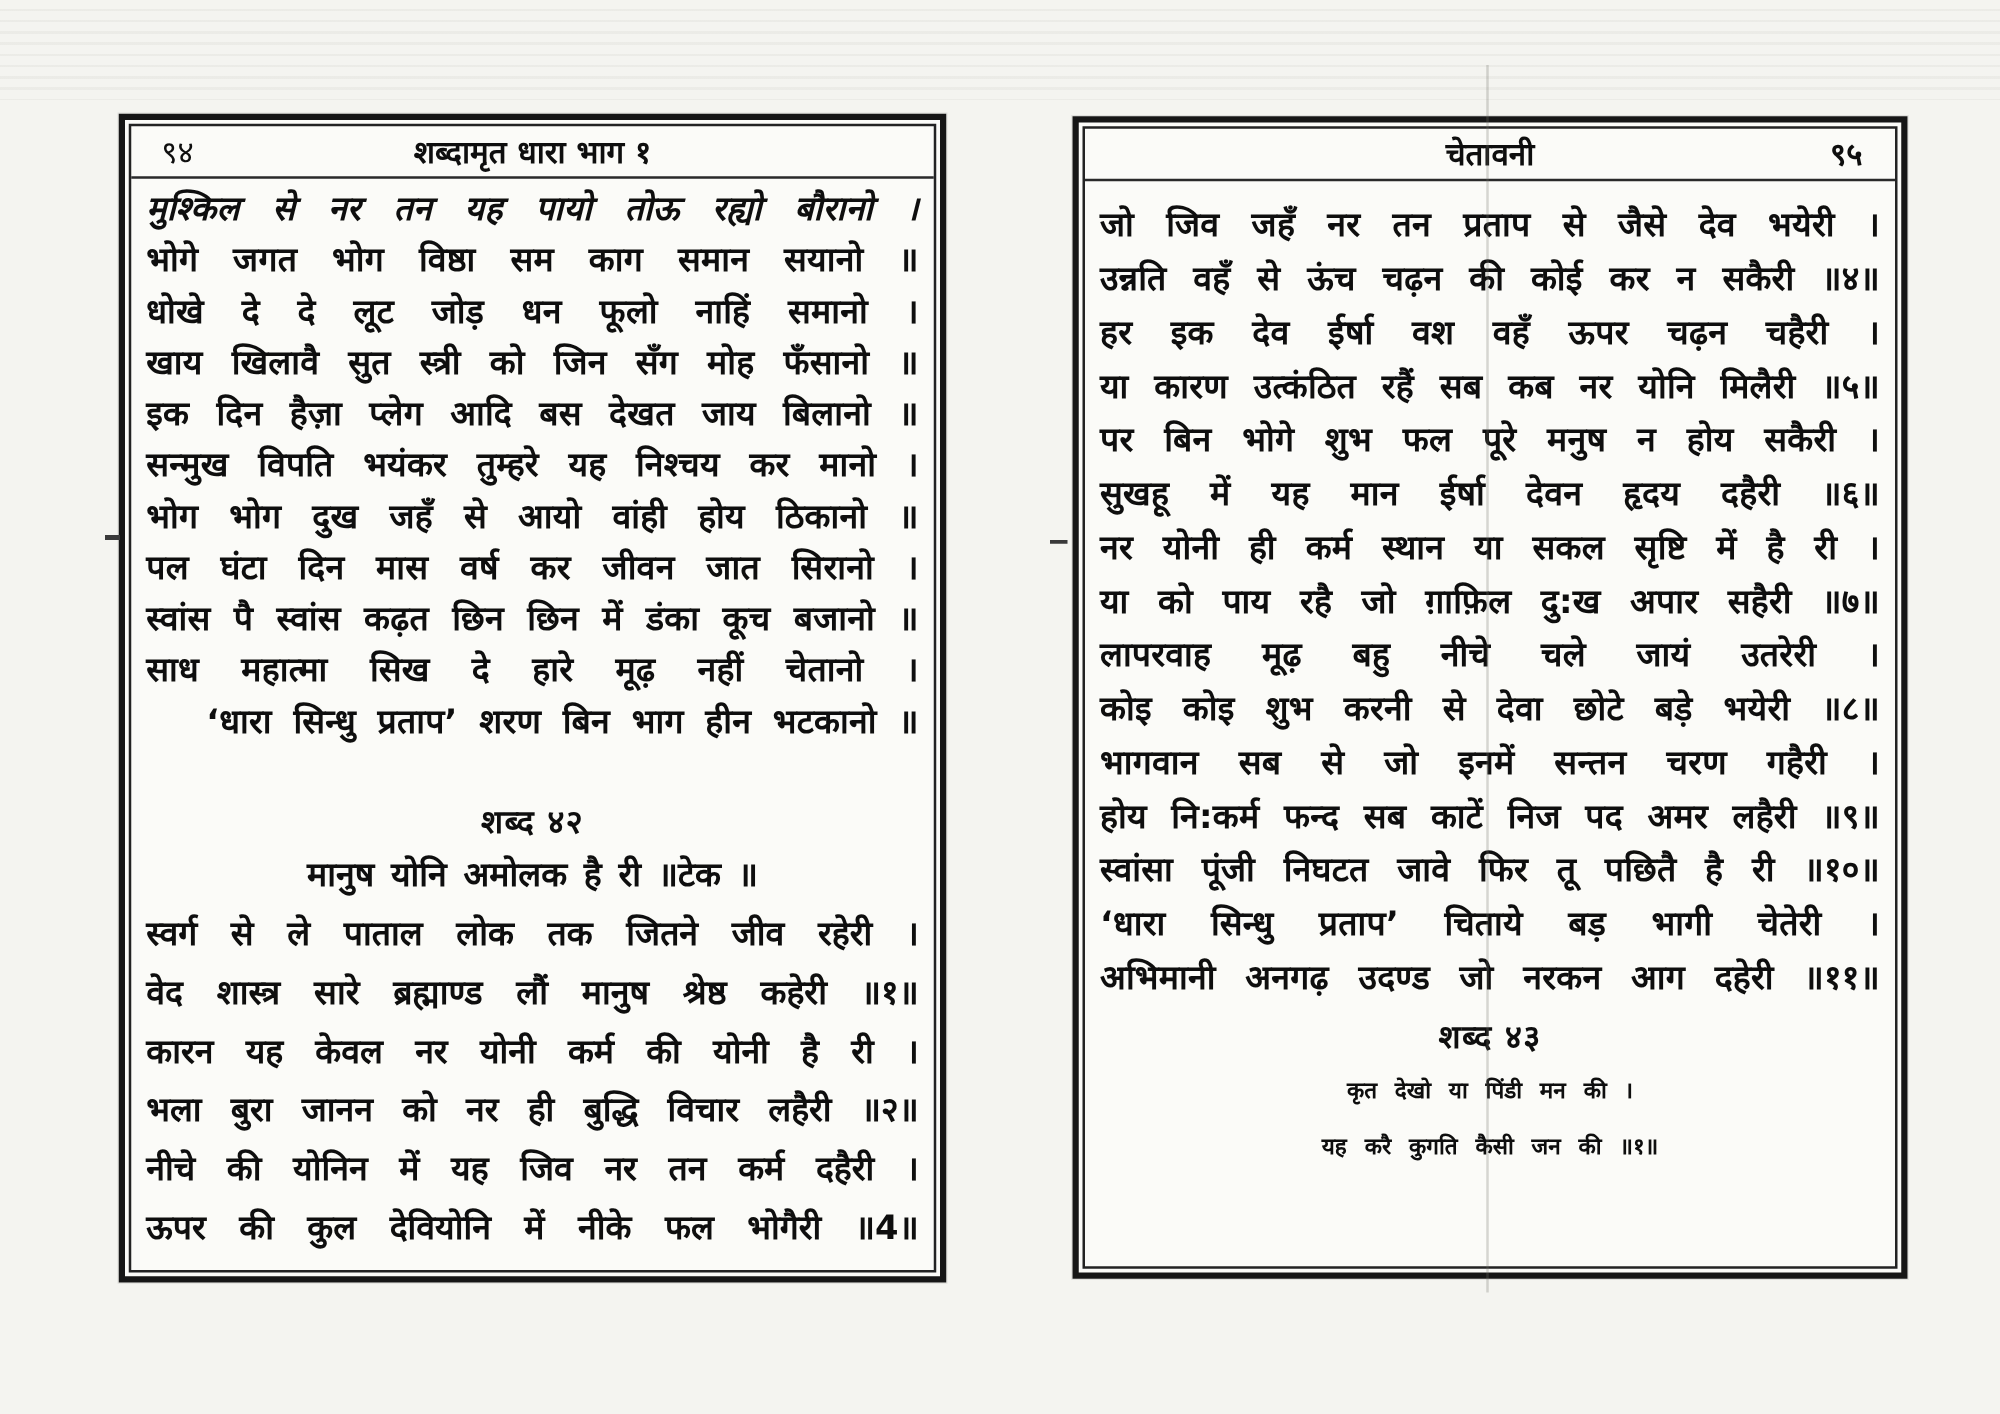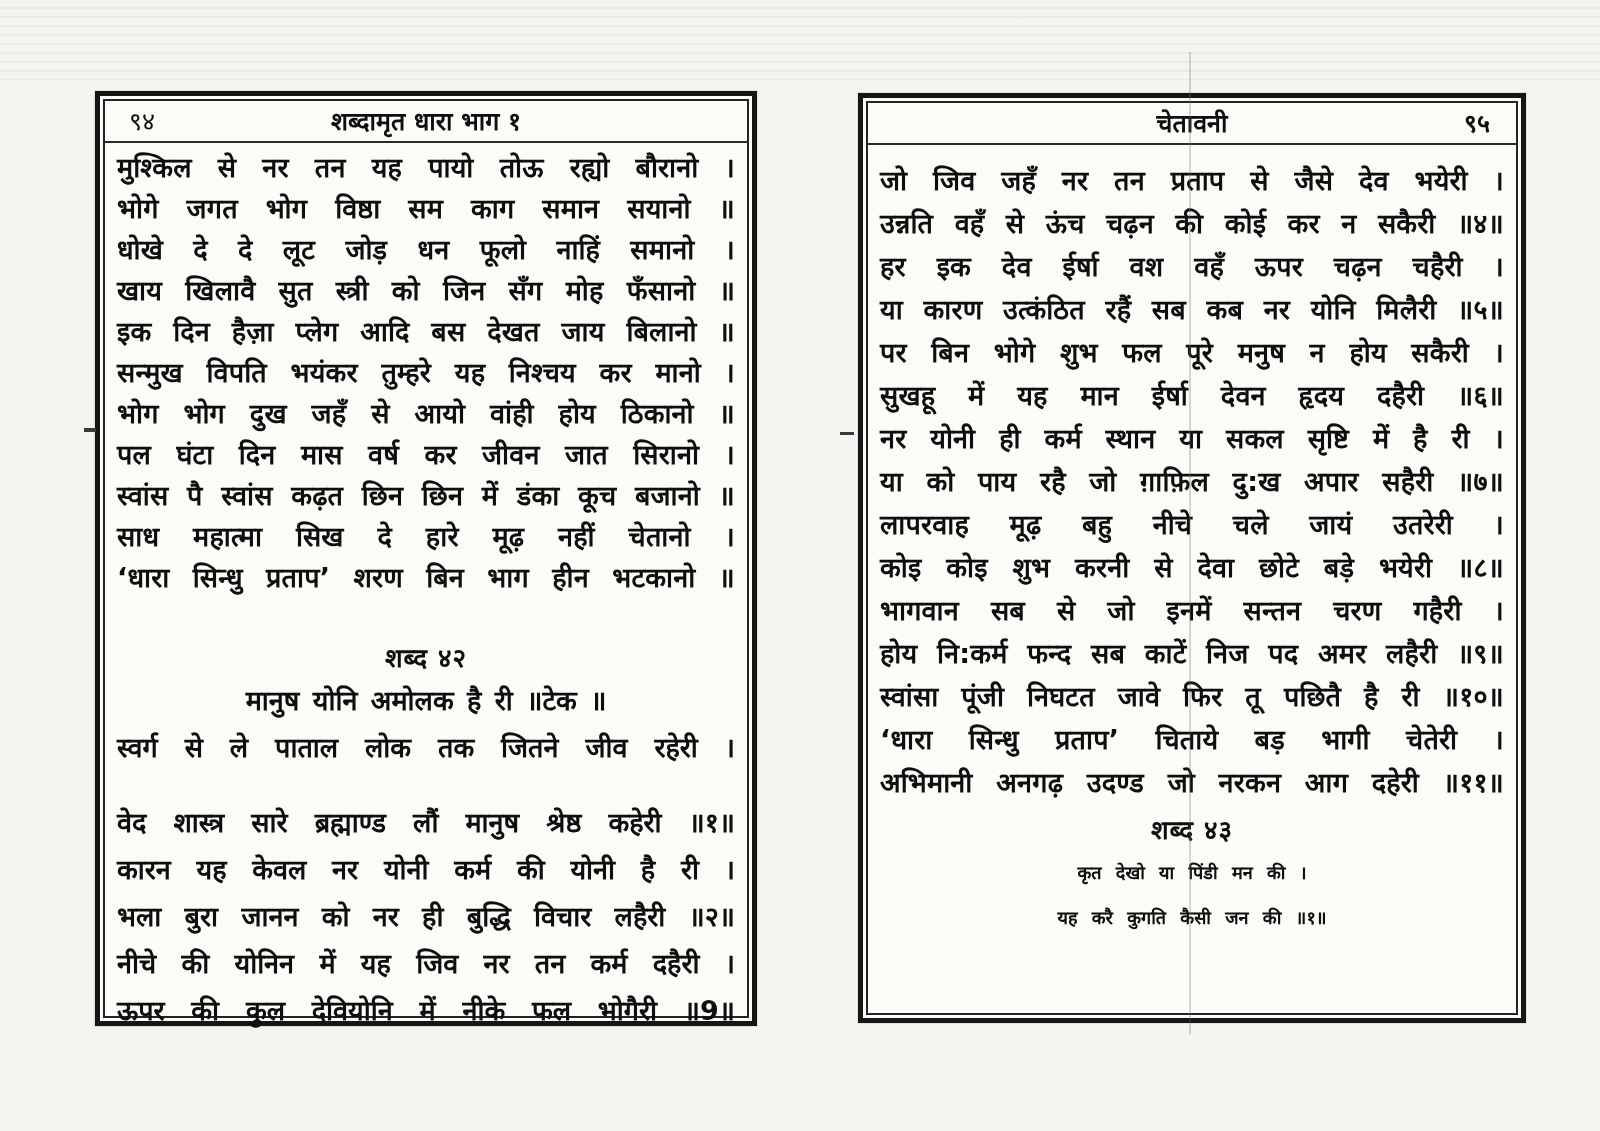--- a/index.html
+++ b/index.html
@@ -104,7 +104,7 @@
       <span>शब्दामृत धारा भाग १</span>
     </div>
     <div class="pg-body">
-      <div class="line" style="white-space: normal;">मुश्किल से नर तन यह पायो तोऊ रह्यो बौरानो ।</div>
+      <div class="line" style="white-space: normal; font-style: italic;">मुश्किल से नर तन यह पायो तोऊ रह्यो बौरानो ।</div>
       <div class="line" style="white-space: normal;">भोगे जगत भोग विष्ठा सम काग समान सयानो ॥</div>
       <div class="line" style="white-space: normal;">धोखे दे दे लूट जोड़ धन फूलो नाहिं समानो ।</div>
       <div class="line" style="white-space: normal;">खाय खिलावै सुत स्त्री को जिन सँग मोह फँसानो ॥</div>

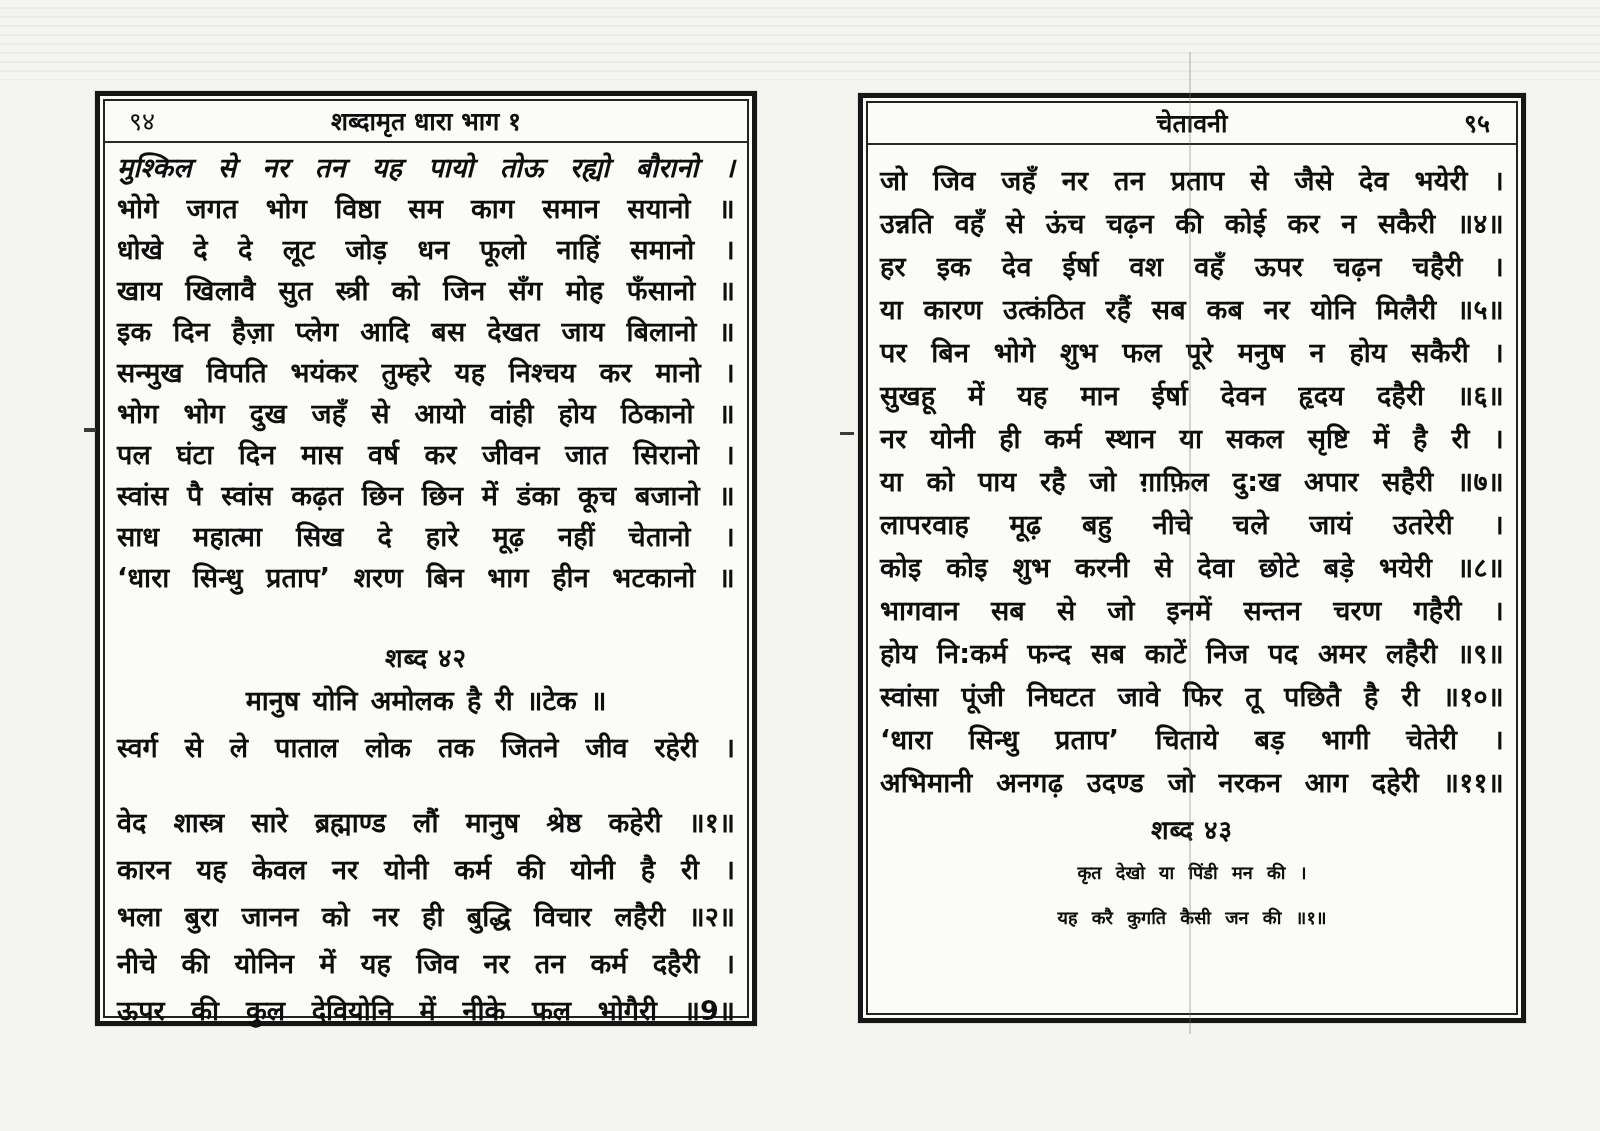--- a/index.html
+++ b/index.html
@@ -114,7 +114,7 @@
       <div class="line" style="white-space: normal;">पल घंटा दिन मास वर्ष कर जीवन जात सिरानो ।</div>
       <div class="line" style="white-space: normal;">स्वांस पै स्वांस कढ़त छिन छिन में डंका कूच बजानो ॥</div>
       <div class="line" style="white-space: normal;">साध महात्मा सिख दे हारे मूढ़ नहीं चेतानो ।</div>
-      <div class="line" style="white-space: normal;">‘धारा सिन्धु प्रताप’ शरण बिन भाग हीन भटकानो ॥</div>
+      <div class="line" style="white-space: normal; margin-left: 48px;">‘धारा सिन्धु प्रताप’ शरण बिन भाग हीन भटकानो ॥</div>
       <div class="section-heading" style="white-space: normal; margin-top: 40px;">शब्द ४२</div>
       <div class="refrain" style="white-space: normal;">मानुष योनि अमोलक है री ॥टेक ॥</div>
       <div class="vline" style="white-space: normal;">स्वर्ग से ले पाताल लोक तक जितने जीव रहेरी ।</div>

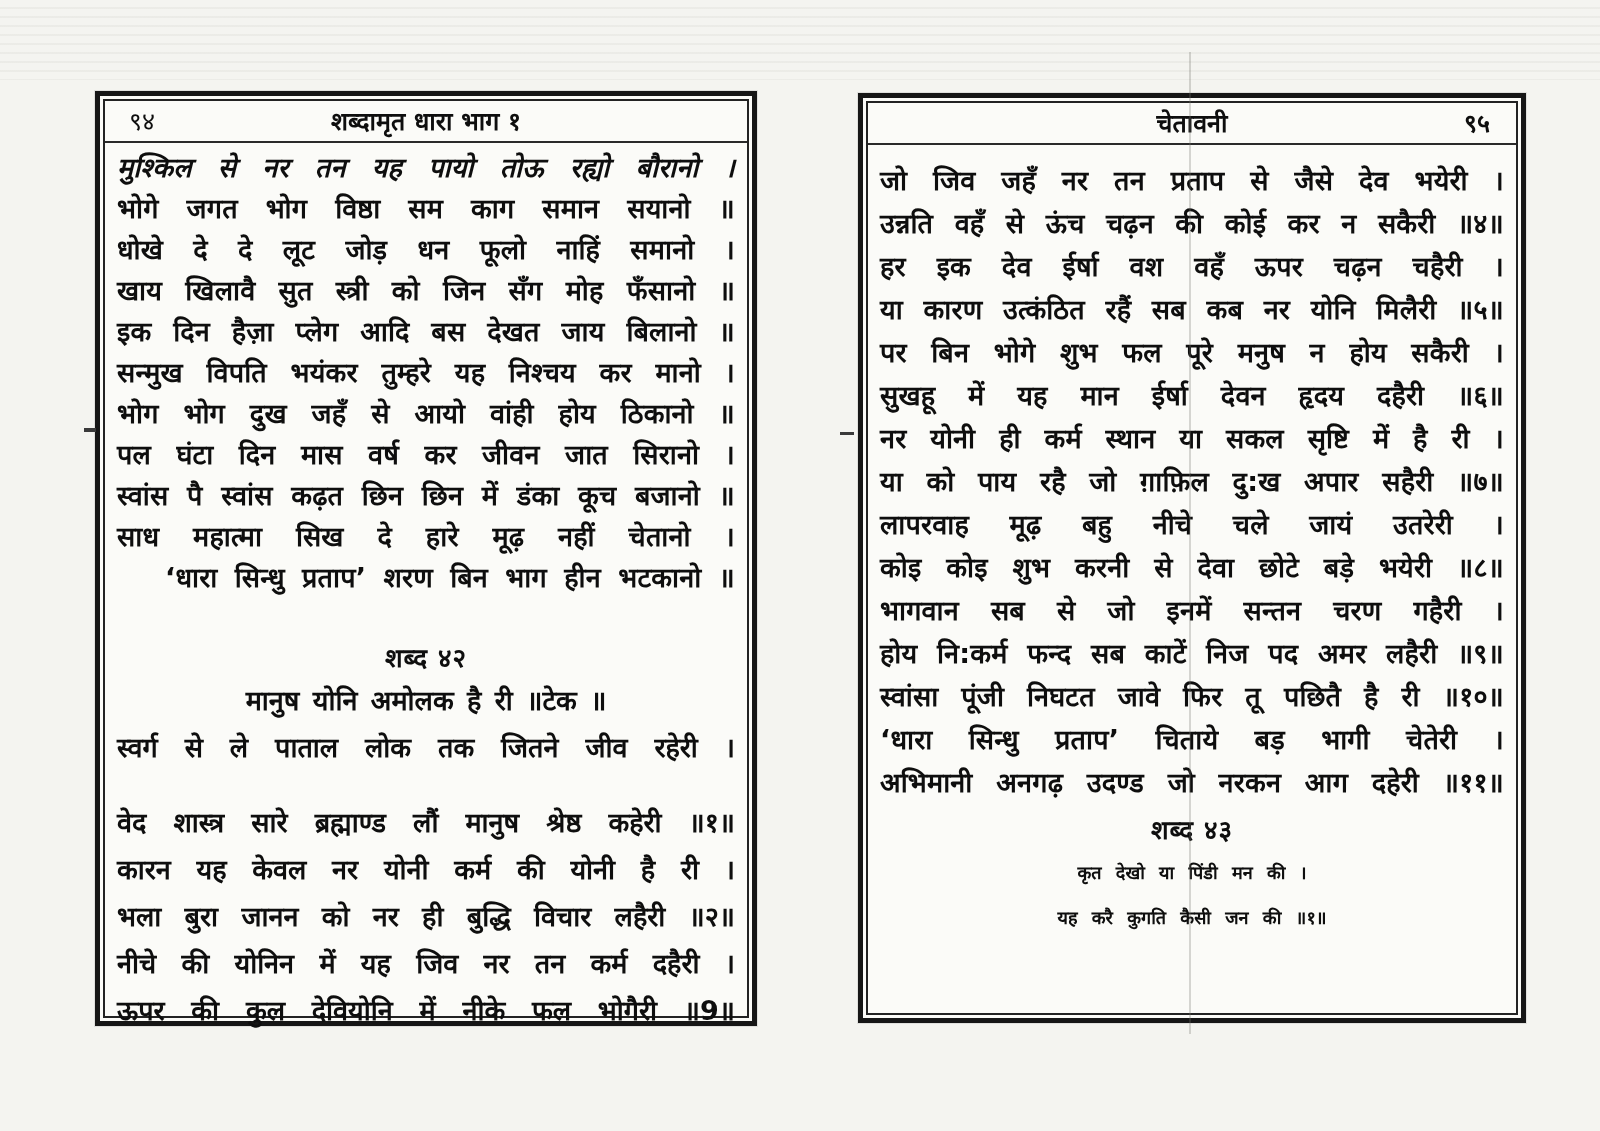--- a/index.html
+++ b/index.html
@@ -118,7 +118,7 @@
       <div class="section-heading" style="white-space: normal; margin-top: 40px;">शब्द ४२</div>
       <div class="refrain" style="white-space: normal;">मानुष योनि अमोलक है री ॥टेक ॥</div>
       <div class="vline" style="white-space: normal;">स्वर्ग से ले पाताल लोक तक जितने जीव रहेरी ।</div>
-      <div class="vline" style="white-space: normal; margin-top: 28px;">वेद शास्त्र सारे ब्रह्माण्ड लौं मानुष श्रेष्ठ कहेरी ॥१॥</div>
+      <div class="vline" style="white-space: normal;">वेद शास्त्र सारे ब्रह्माण्ड लौं मानुष श्रेष्ठ कहेरी ॥१॥</div>
       <div class="vline" style="white-space: normal;">कारन यह केवल नर योनी कर्म की योनी है री ।</div>
       <div class="vline" style="white-space: normal;">भला बुरा जानन को नर ही बुद्धि विचार लहैरी ॥२॥</div>
       <div class="vline" style="white-space: normal;">नीचे की योनिन में यह जिव नर तन कर्म दहैरी ।</div>

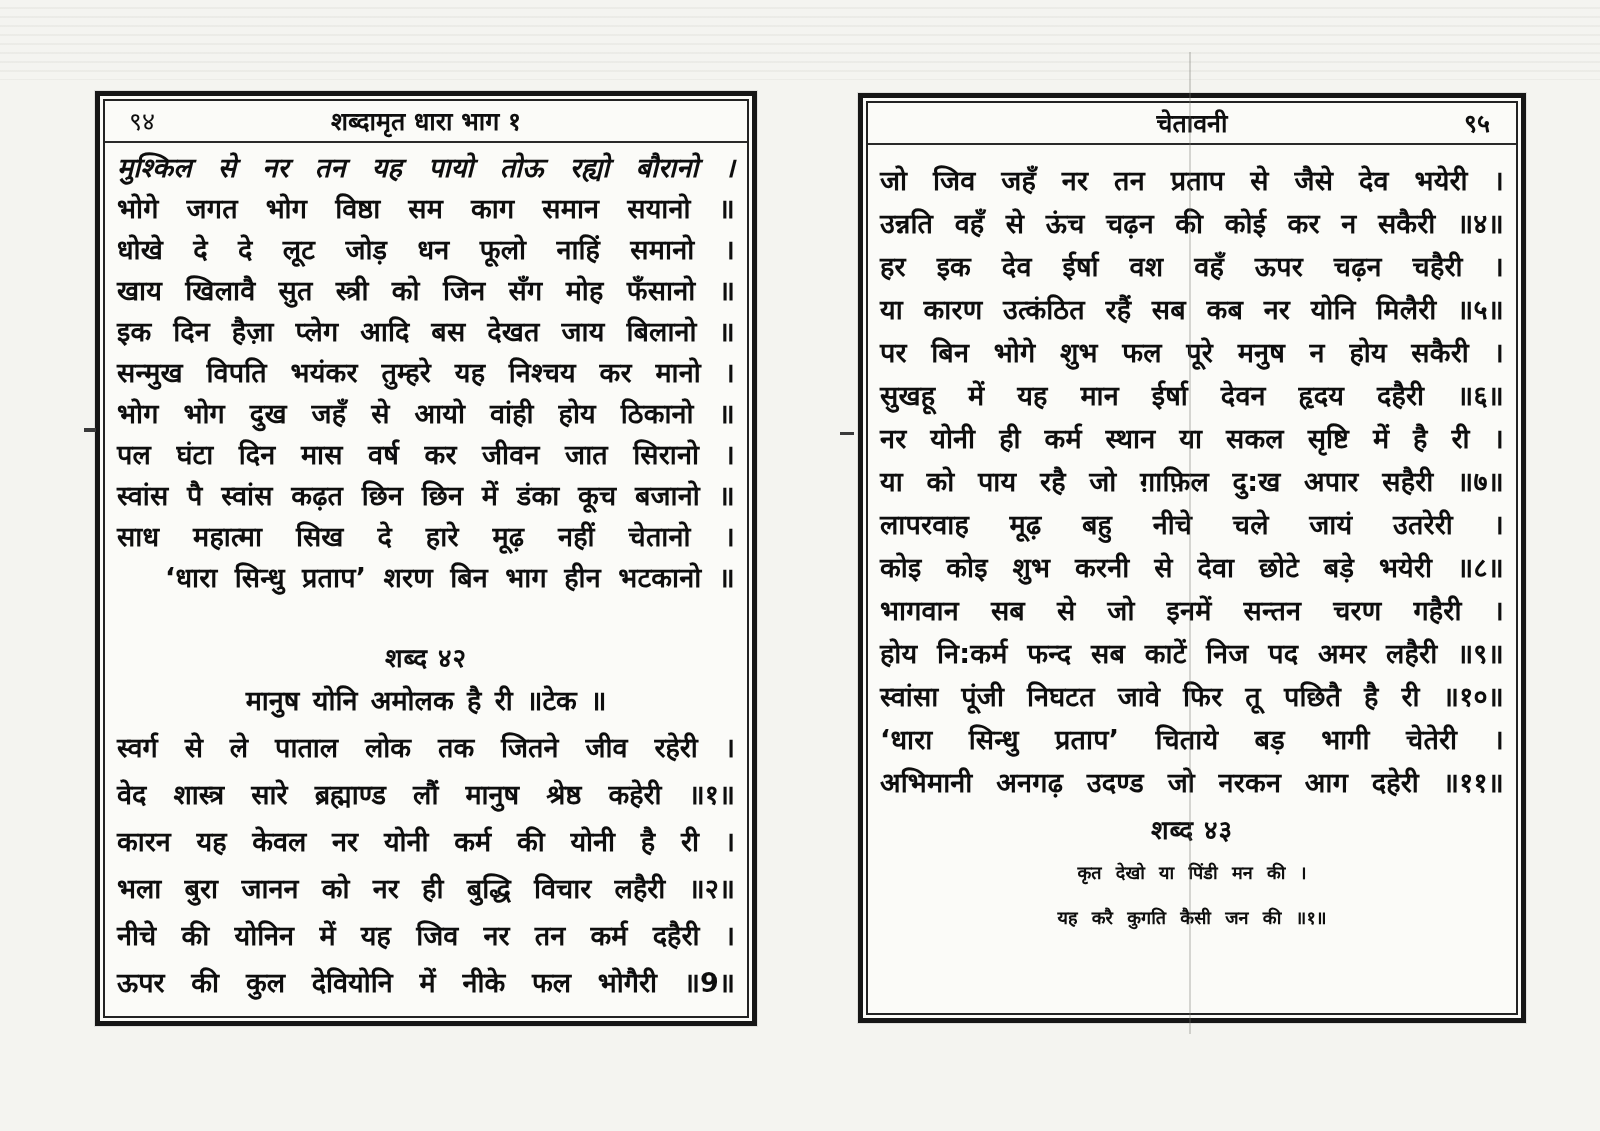--- a/index.html
+++ b/index.html
@@ -122,7 +122,7 @@
       <div class="vline" style="white-space: normal;">कारन यह केवल नर योनी कर्म की योनी है री ।</div>
       <div class="vline" style="white-space: normal;">भला बुरा जानन को नर ही बुद्धि विचार लहैरी ॥२॥</div>
       <div class="vline" style="white-space: normal;">नीचे की योनिन में यह जिव नर तन कर्म दहैरी ।</div>
-      <div class="vline" style="white-space: normal;">ऊपर की कुल देवियोनि में नीके फल भोगैरी ॥9॥</div>
+      <div class="vline" style="white-space: normal;">ऊपर की कुल देवियोनि में नीके फल भोगैरी ॥4॥</div>
     </div>
   </div>
 </div>

